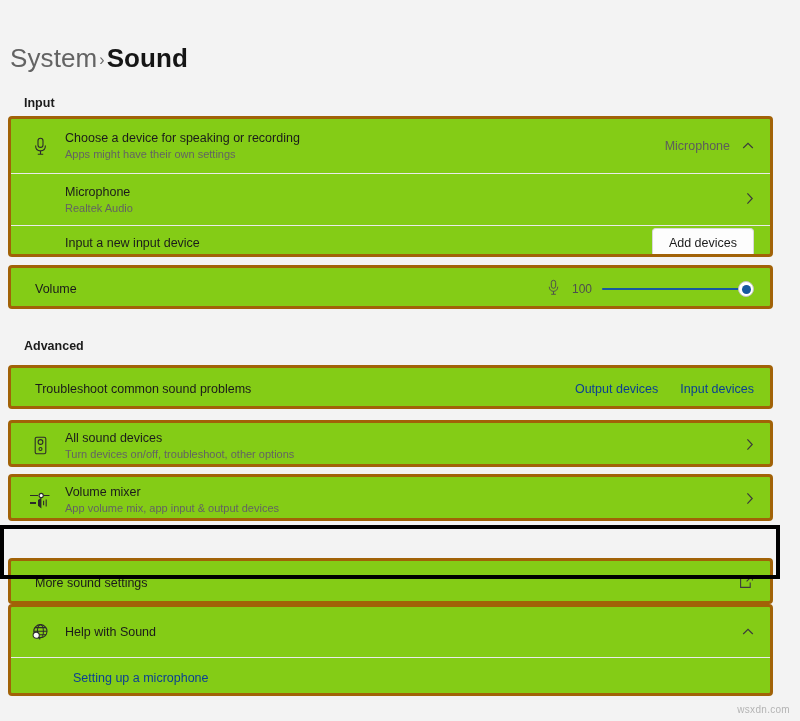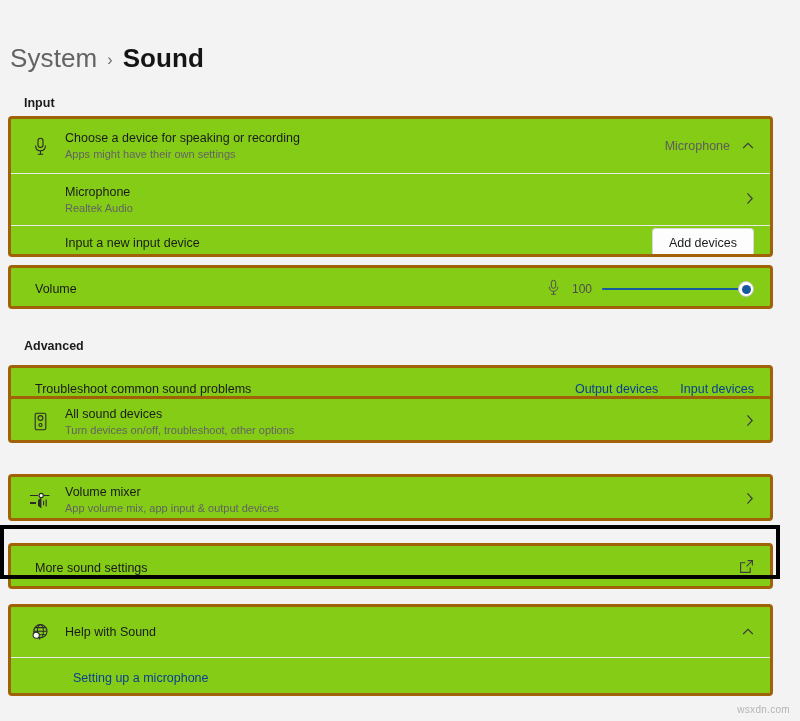--- a/index.html
+++ b/index.html
@@ -20,7 +20,7 @@
   .breadcrumb {
     display: flex;
     align-items: center;
-    gap: 10px;
+    gap: 2px;
     padding: 40px 0 0 10px;
     height: 36px;
   }

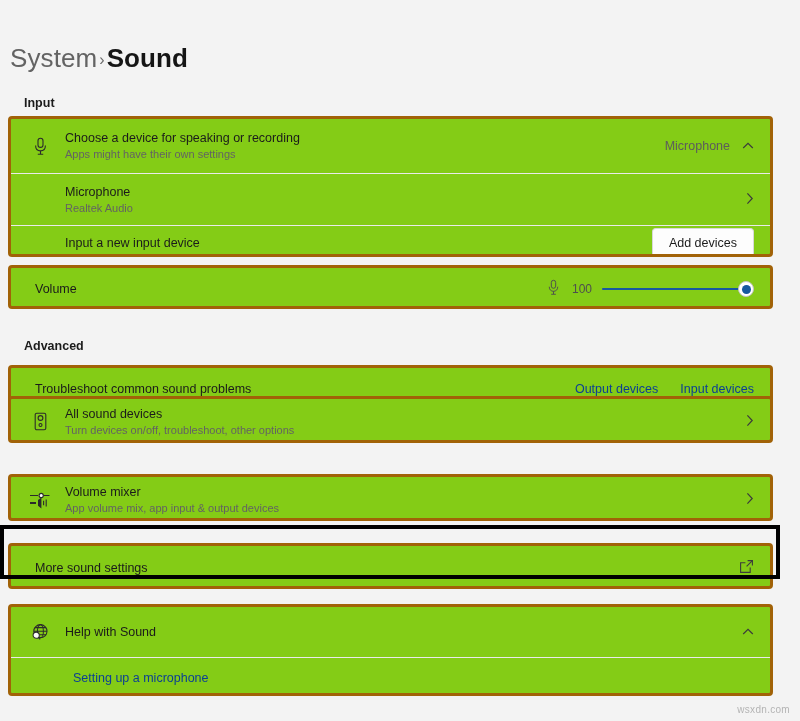--- a/index.html
+++ b/index.html
@@ -316,7 +316,7 @@
   </div>
 </div>
 
-<div class="card" style="top:396px; height:47px;">
+<div class="card" style="top:420px; height:47px;">
   <div class="row" style="height:45px;">
     <div class="row-icon">
       <svg width="13" height="19" viewBox="0 0 13 19" fill="none" stroke="#2b2b2b" stroke-width="1.1">

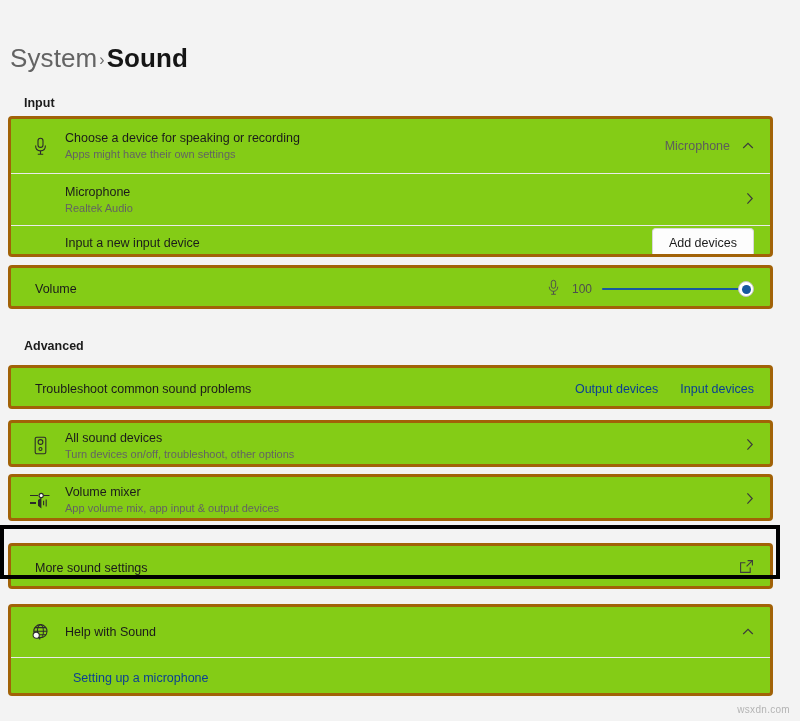--- a/index.html
+++ b/index.html
@@ -366,7 +366,7 @@
   </div>
 </div>
 
-<div class="card" style="top:543px; height:46px;">
+<div class="card" style="top:558px; height:46px;">
   <div class="row" style="height:44px;">
     <div class="row-texts" style="padding-left:10px;">
       <span class="row-title">More sound settings</span>

